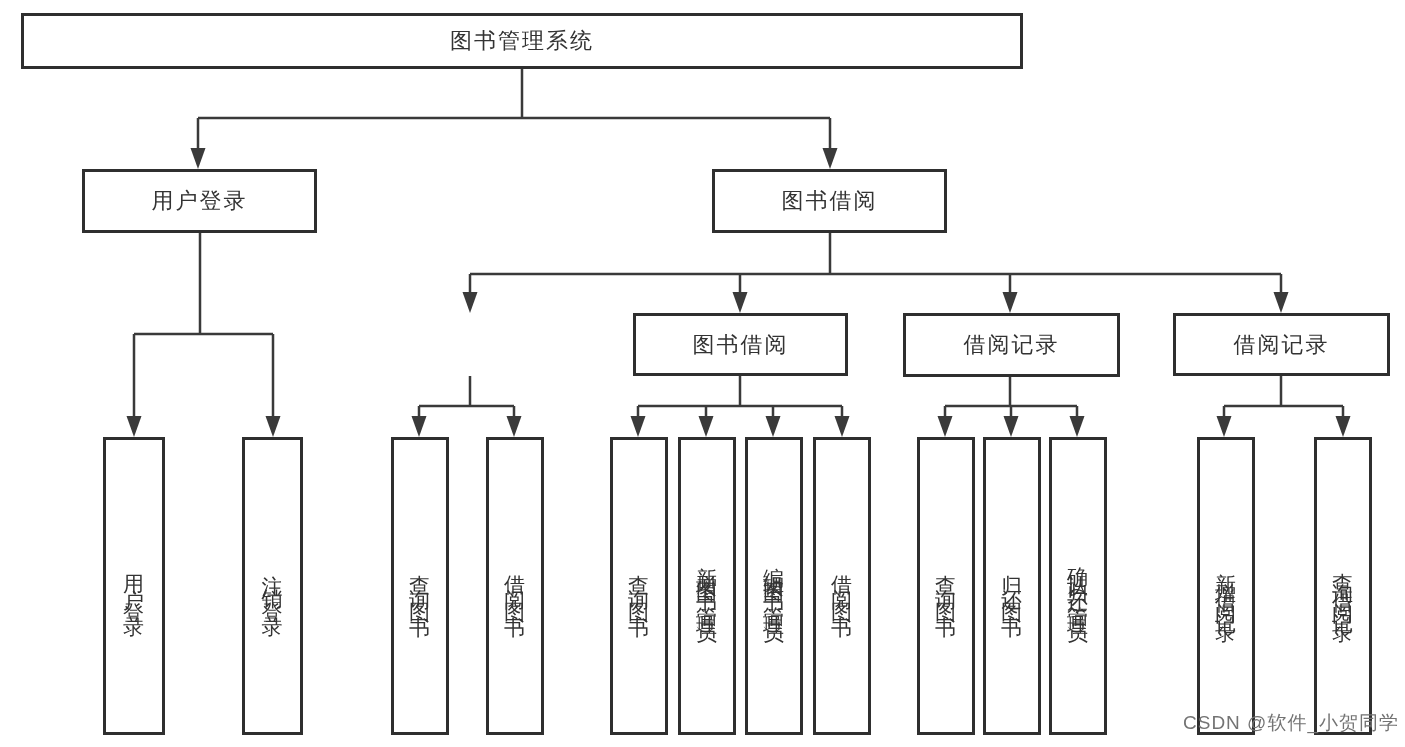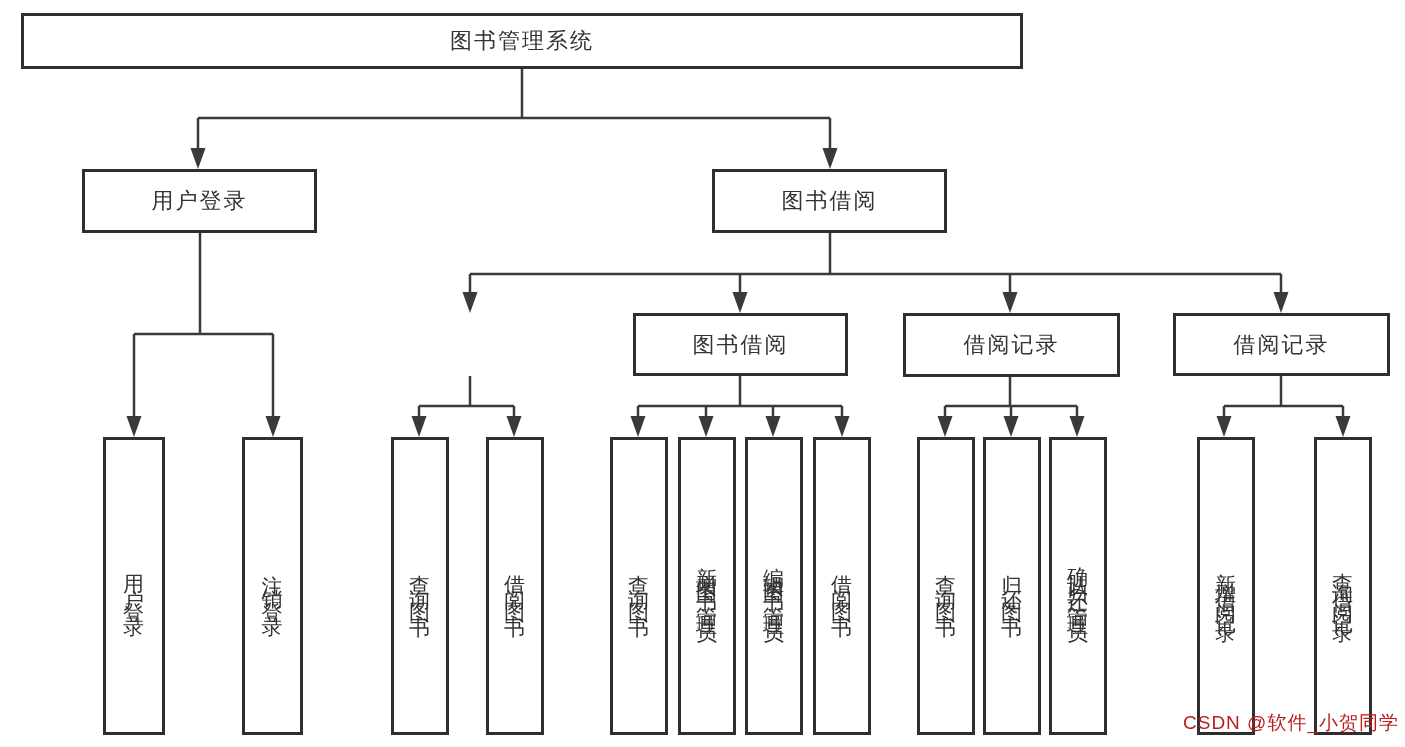--- a/index.html
+++ b/index.html
@@ -64,7 +64,7 @@
     left:1183px;top:710px;
     font-size:19px;
     letter-spacing:1px;
-    color:#b91c1c;
+    color:#737373;
     z-index:5;
     white-space:nowrap;
   }

